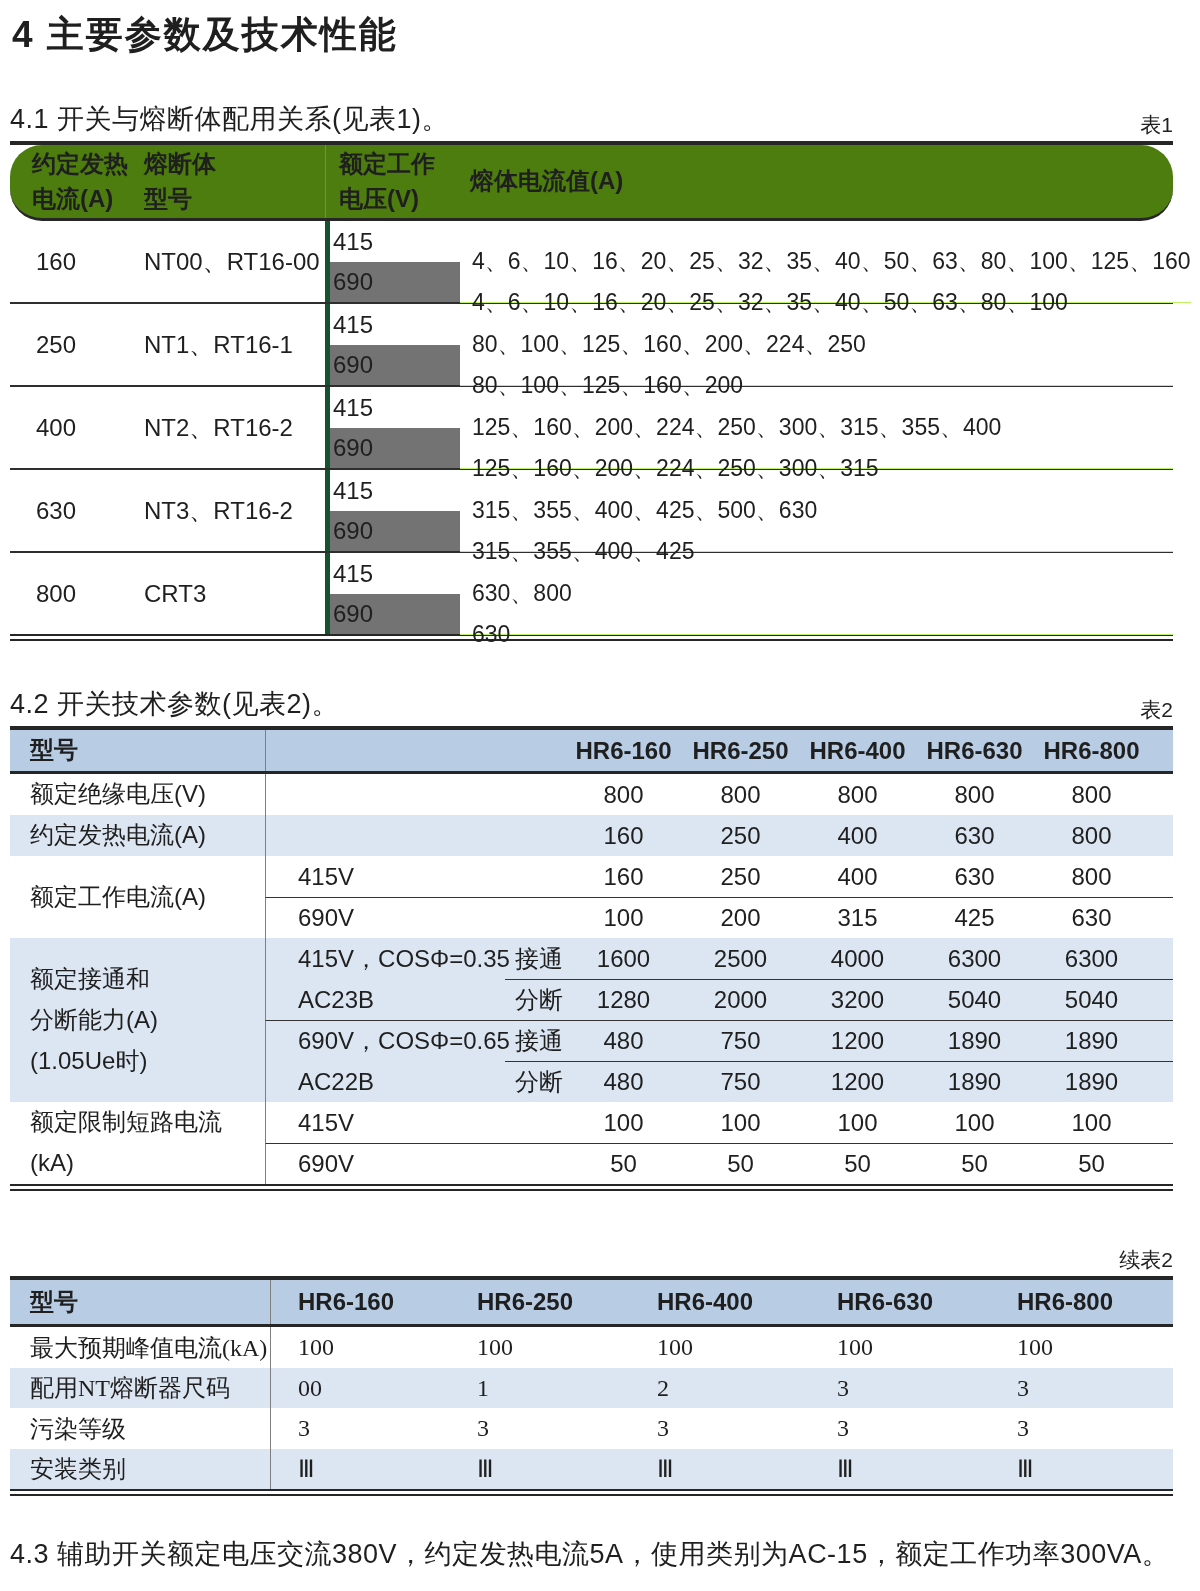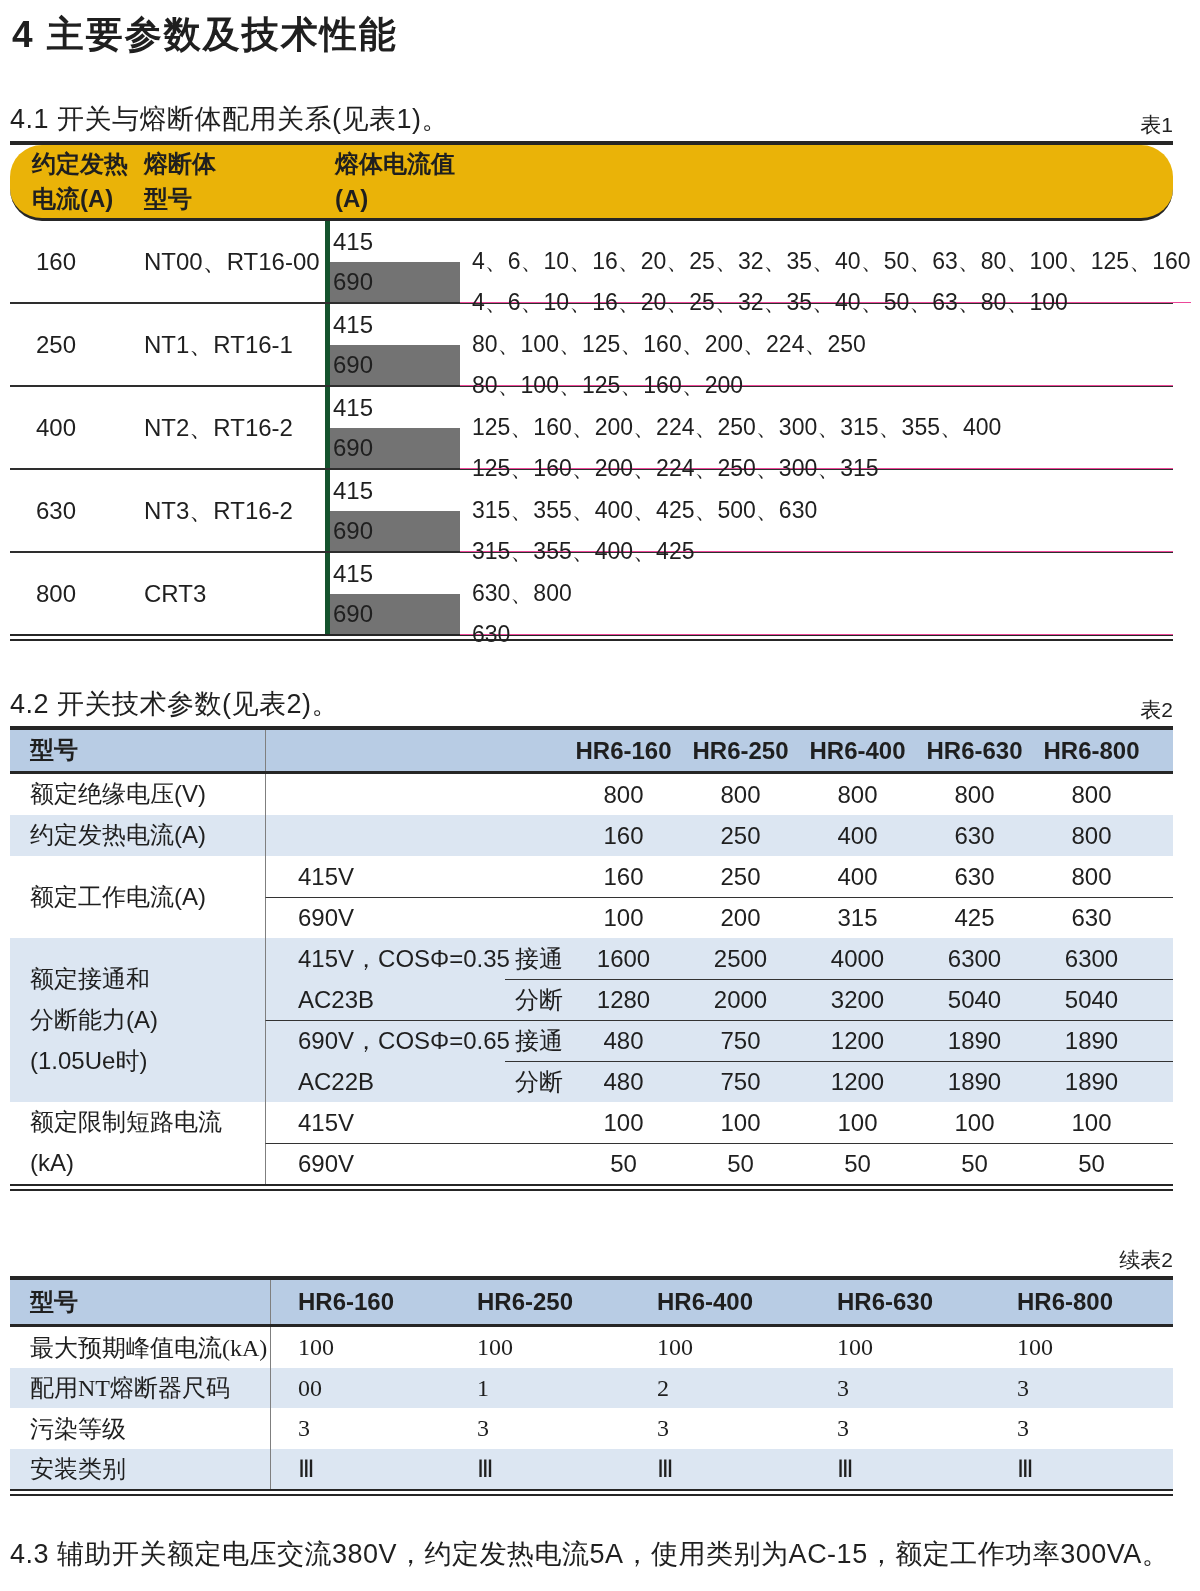--- a/index.html
+++ b/index.html
@@ -28,7 +28,7 @@
   
   .t1-head {
     display:grid; grid-template-columns:130px 185px 135px 1fr;
-    background:#eab308; border-bottom:3px solid #262626;
+    background:#4d7c0f; border-bottom:3px solid #262626;
     font-weight:bold; font-size:24px;border-radius:32px;
   }
   .t1-head > div { min-height:73px; display:flex; align-items:center; white-space:pre-line; line-height:1.45; }

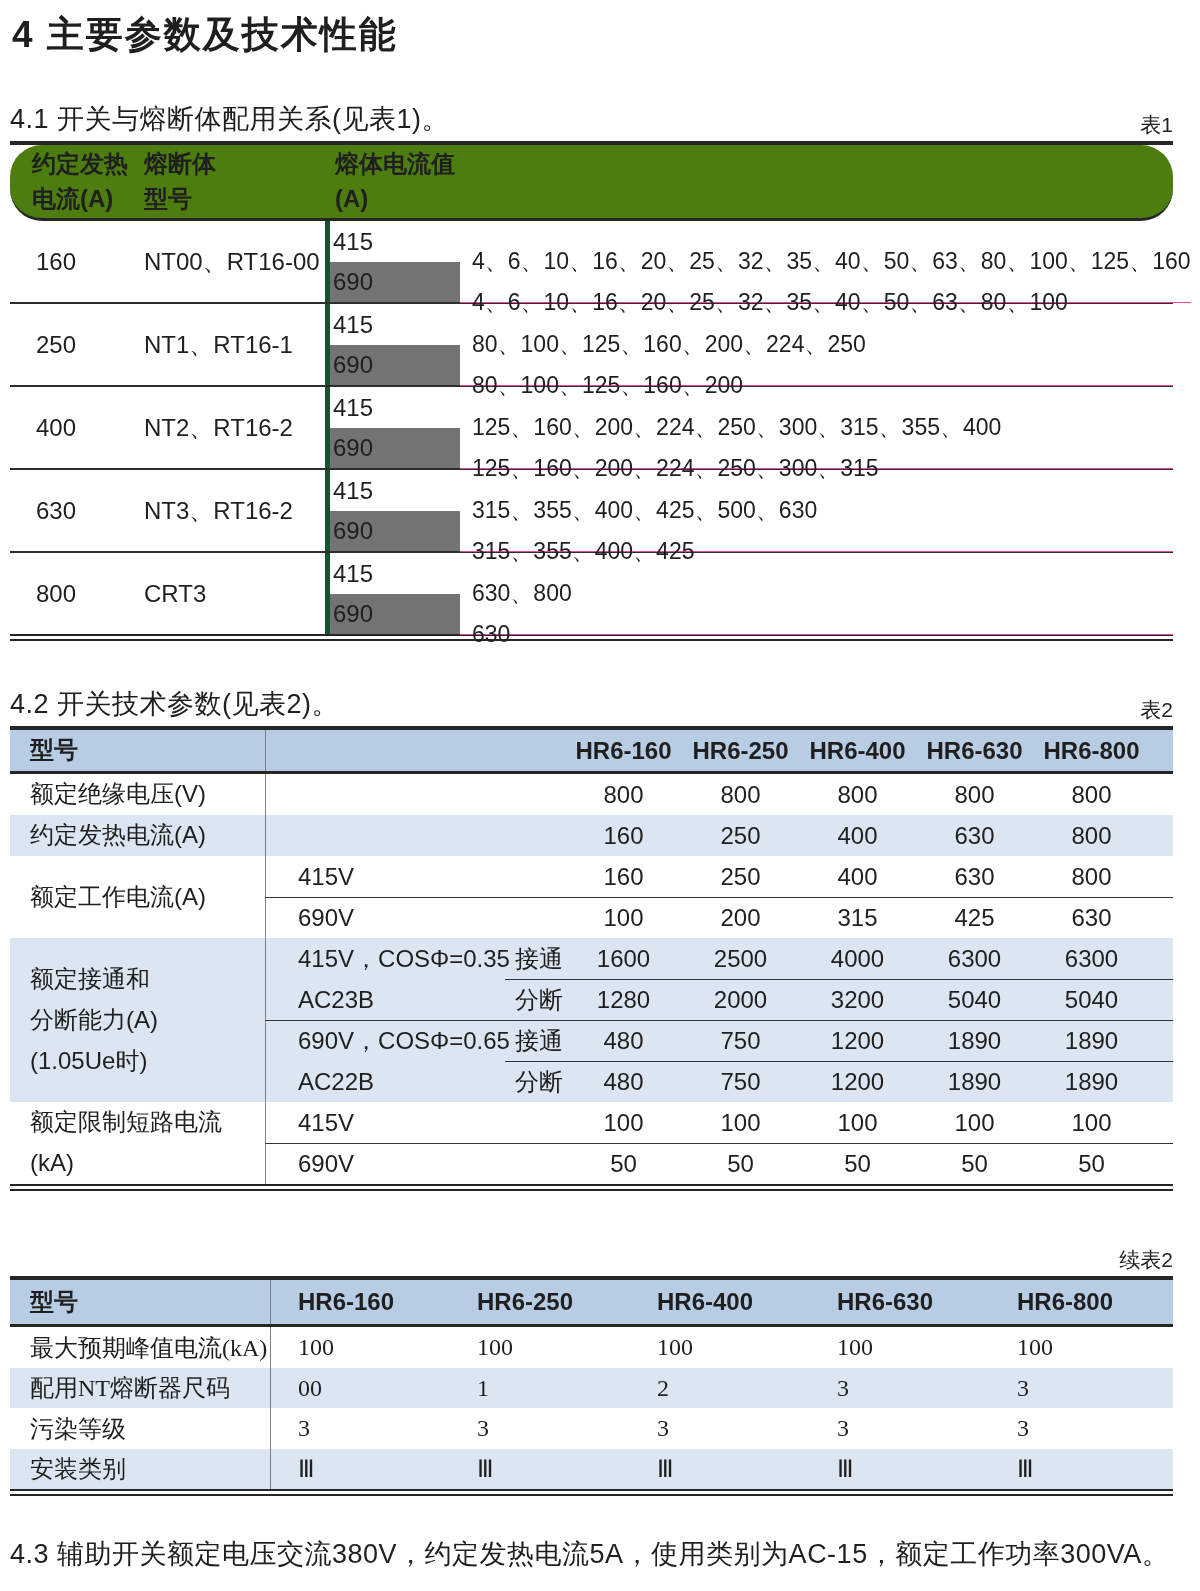--- a/index.html
+++ b/index.html
@@ -96,6 +96,8 @@
 电流(A)</div>
       <div class="h-fuse">熔断体
 型号</div>
+      <div class="h-volt">额定工作
+电压(V)</div>
       <div class="h-list">熔体电流值(A)</div>
     </div>
 

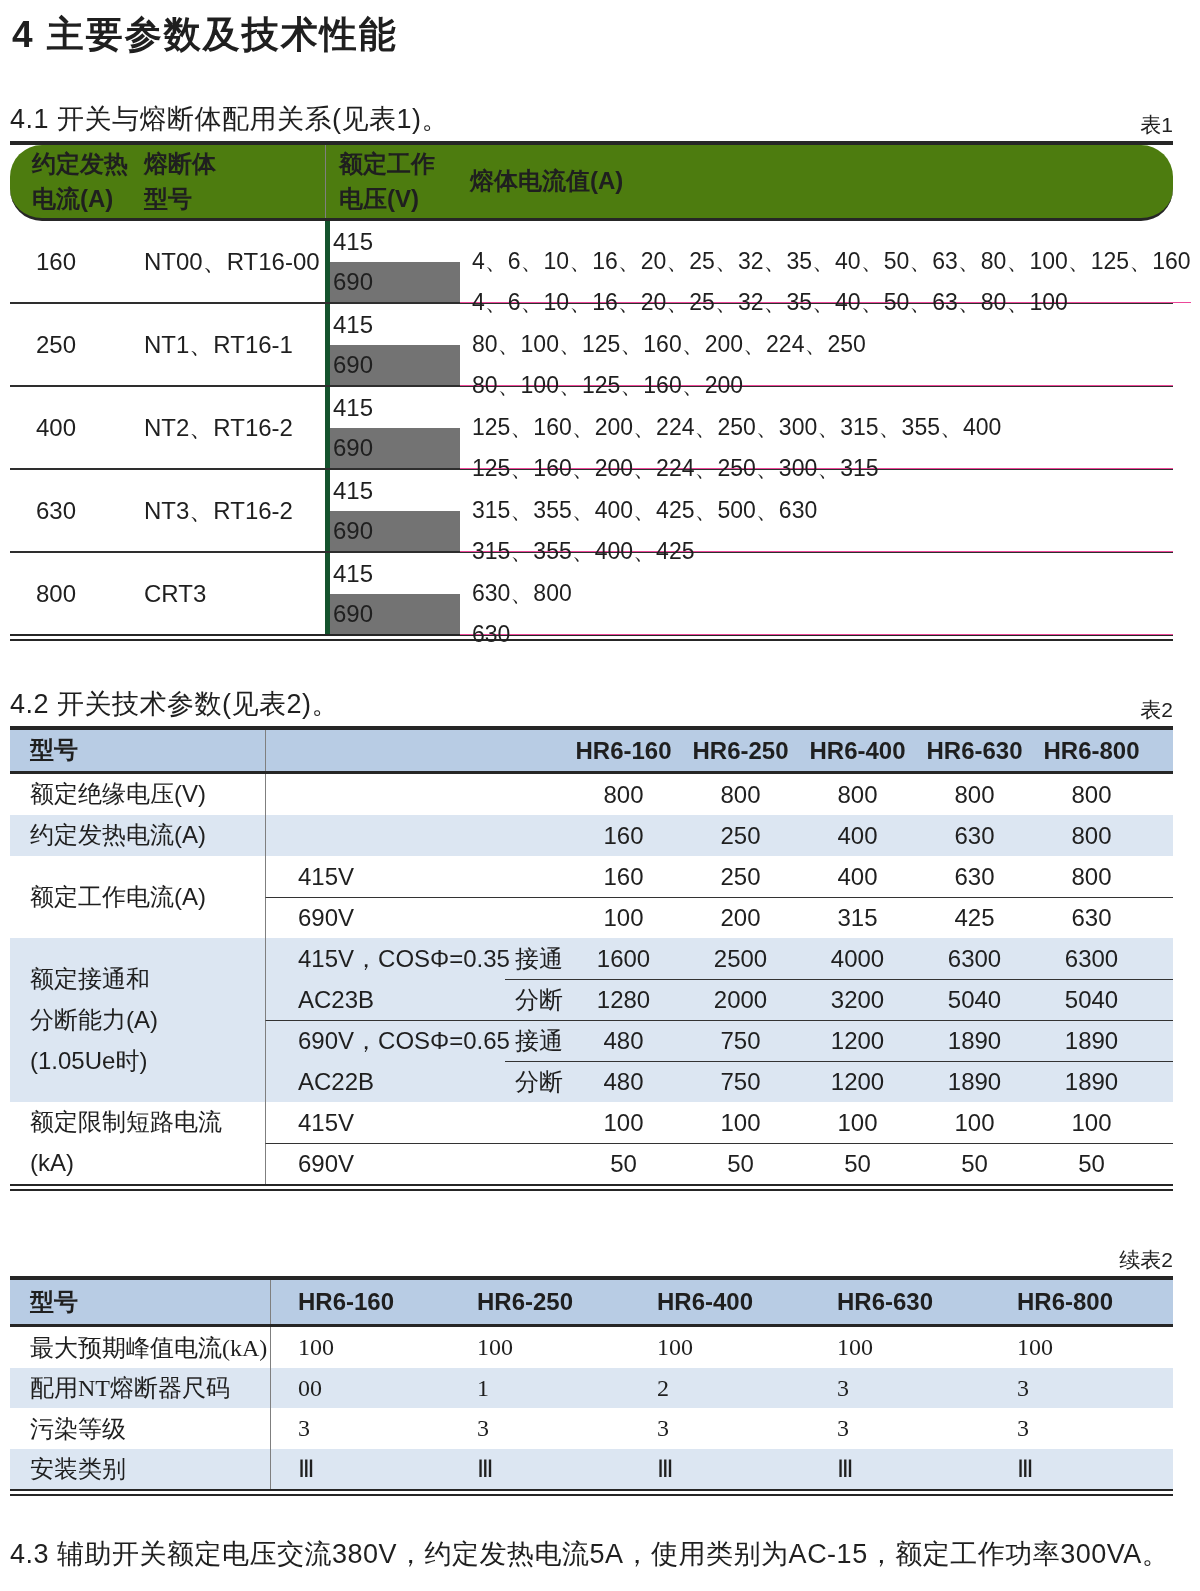--- a/index.html
+++ b/index.html
@@ -45,7 +45,7 @@
   .g-v1 { grid-row:1; grid-column:3; }
   .g-l1 { grid-row:1; grid-column:4; }
   .g-v2 { grid-row:2; grid-column:3; background:#737373; }
-  .g-l2 { grid-row:2; grid-column:4; background:#ec4899; }
+  .g-l2 { grid-row:2; grid-column:4; background:#bef264; }
   .g-v1,.g-v2 { border-left:5px solid #14532d; padding-left:3px; }
   .g-l1,.g-l2 { padding-left:12px; white-space:nowrap; font-size:23px;margin-top:40px; }
 

